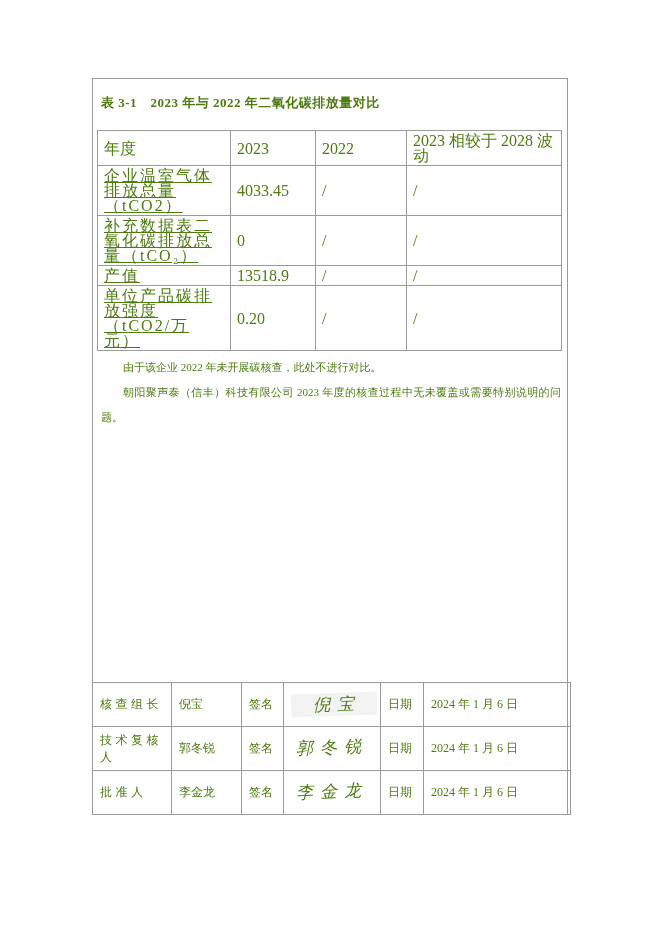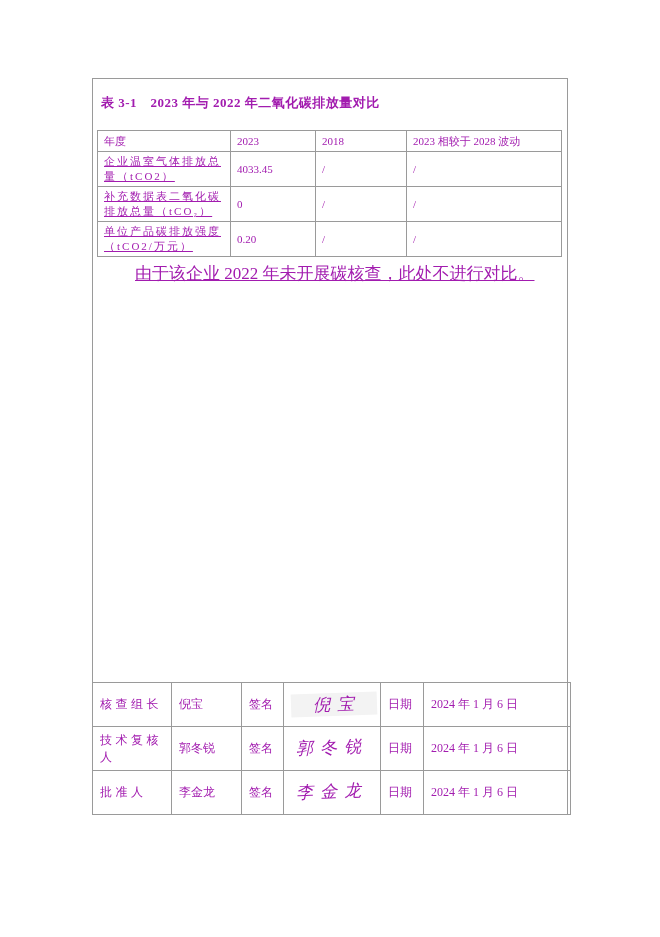--- a/index.html
+++ b/index.html
@@ -9,7 +9,7 @@
     height: 937px;
     background: #ffffff;
     font-family: "Liberation Serif", "DejaVu Serif", serif;
-    color: #a21caf;
+    color: #4d7c0f;
     overflow: hidden;
   }
   .doc-box {

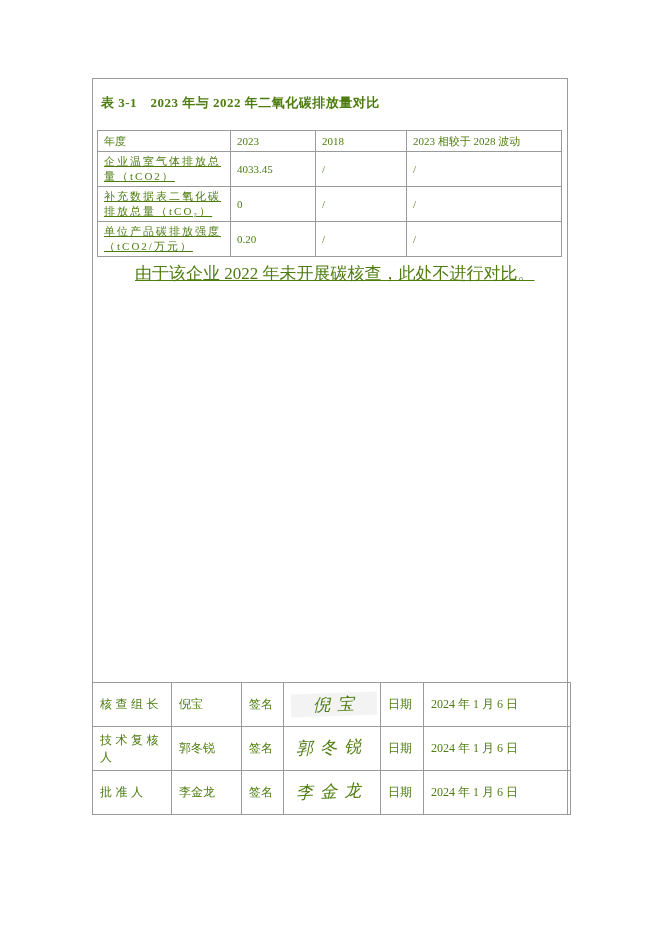--- a/index.html
+++ b/index.html
@@ -34,7 +34,7 @@
     margin-left: 4px;
     width: 464px;
     table-layout: fixed;
-    font-size: 11px;
+    font-size: 16px;
   }
   .cmp-table td {
     border: 1px solid #9a9a9a;

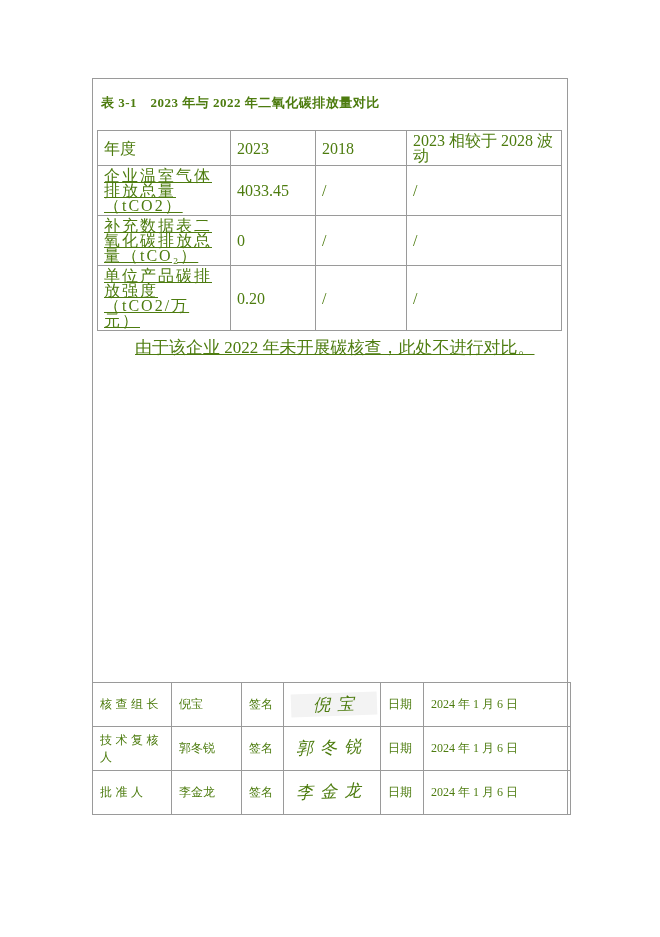--- a/index.html
+++ b/index.html
@@ -103,7 +103,7 @@
         <tr class="hdr-row">
           <td>年度</td>
           <td>2023</td>
-          <td>2018</td>
+          <td>2022</td>
           <td>2023 相较于 2028 波动</td>
         </tr>
         <tr>

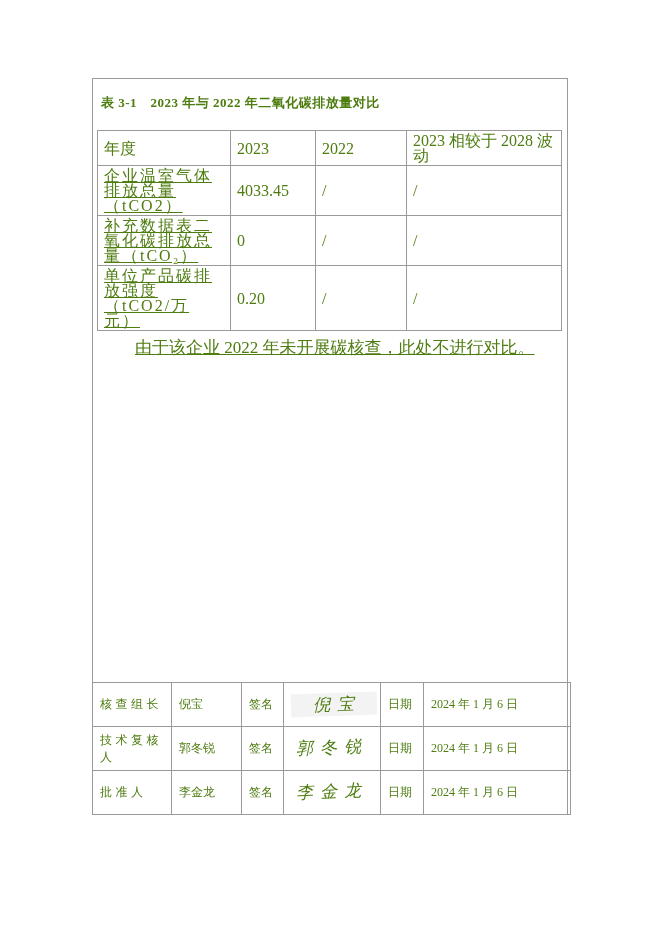--- a/index.html
+++ b/index.html
@@ -119,6 +119,12 @@
           <td>/</td>
         </tr>
         <tr>
+          <td class="lbl">产值</td>
+          <td>13518.9</td>
+          <td>/</td>
+          <td>/</td>
+        </tr>
+        <tr>
           <td class="lbl">单位产品碳排放强度（tCO2/万元）</td>
           <td>0.20</td>
           <td>/</td>

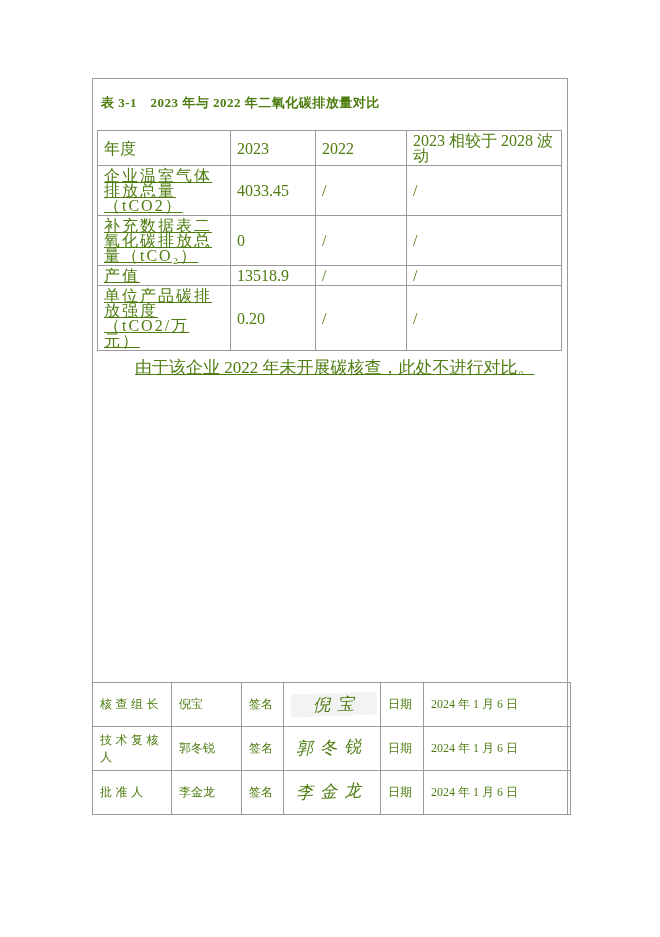--- a/index.html
+++ b/index.html
@@ -47,9 +47,8 @@
   .hdr-row td { height: 16px; }
   p {
     margin: 0 6px 0 8px;
-    font-size: 17px;
+    font-size: 11px;
     line-height: 25px;
-    text-decoration: underline;
   }
   .first-par { margin-top: 4px; }
   .indent { text-indent: 2em; }

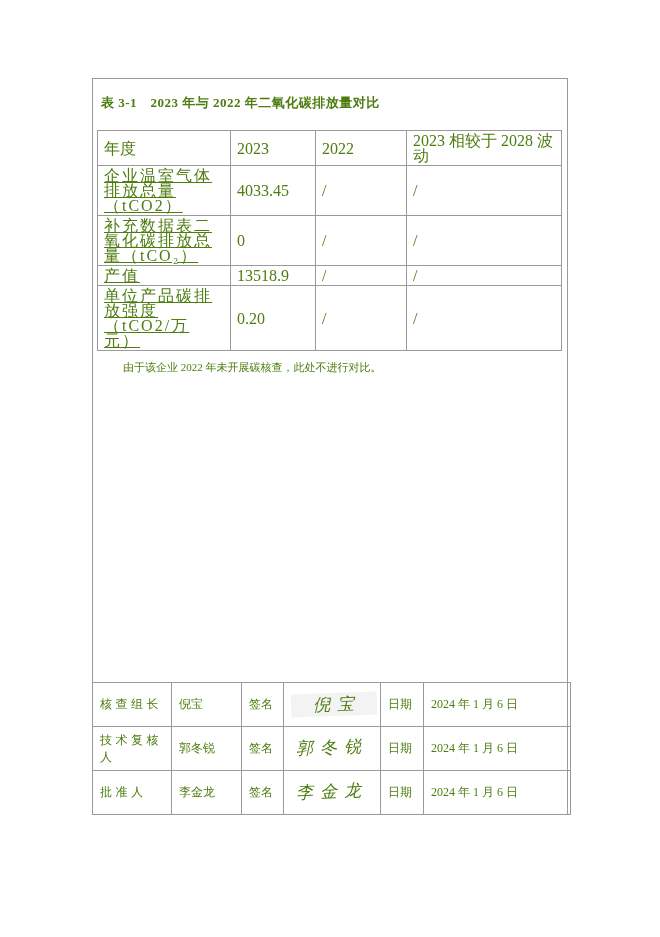--- a/index.html
+++ b/index.html
@@ -133,6 +133,7 @@
     </table>
 
     <p class="indent first-par">由于该企业 2022 年未开展碳核查，此处不进行对比。</p>
+    <p class="indent just">朝阳聚声泰（信丰）科技有限公司 2023 年度的核查过程中无未覆盖或需要特别说明的问题。</p>
 
     <div class="spacer"></div>
 

